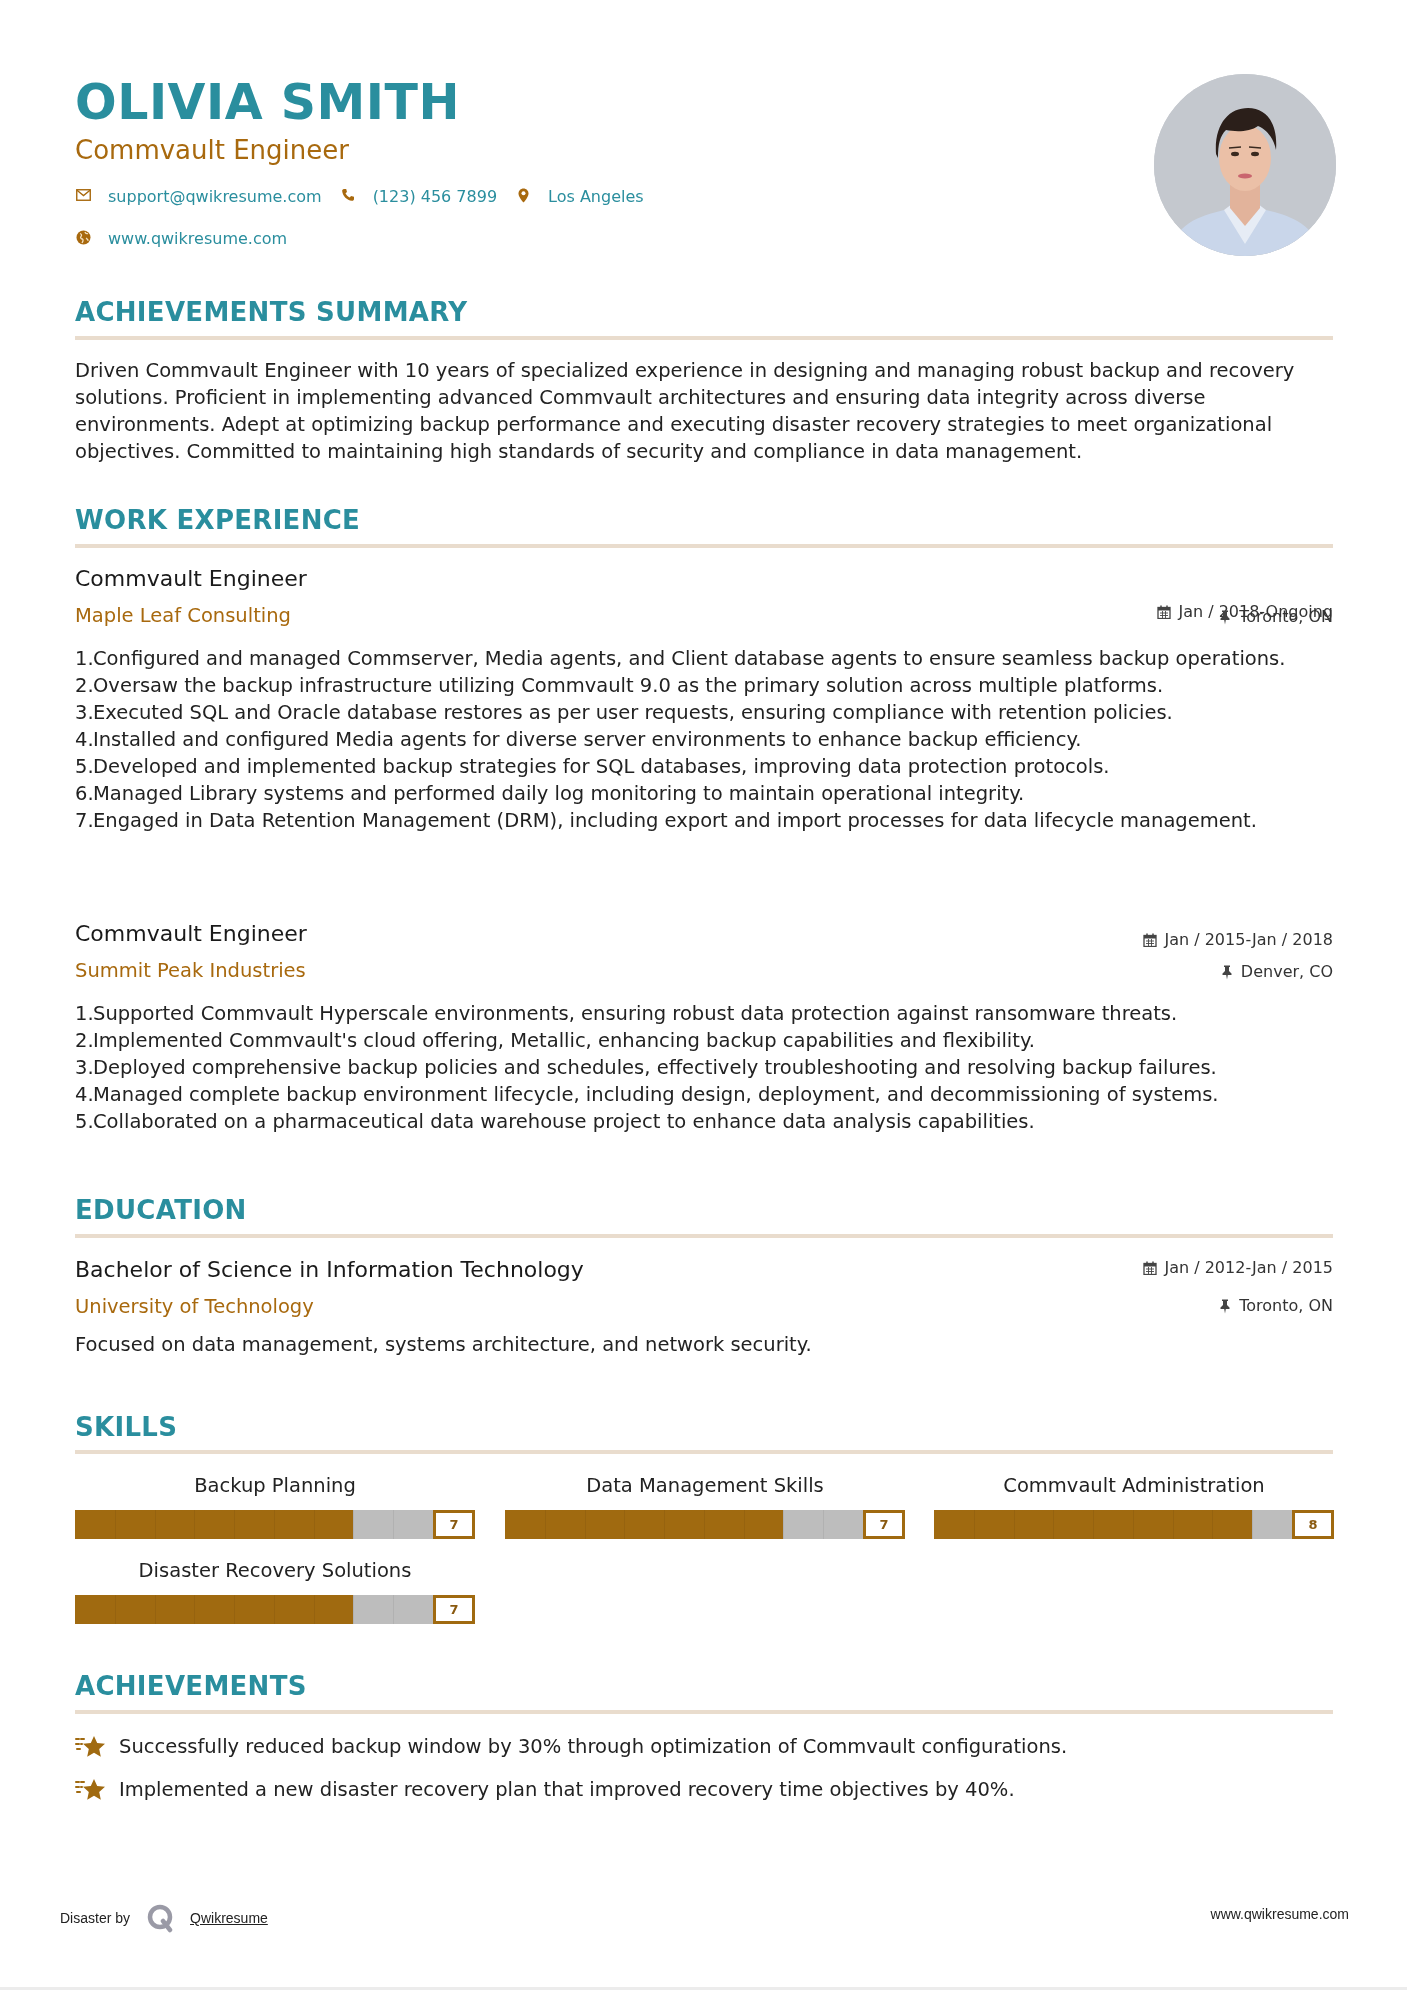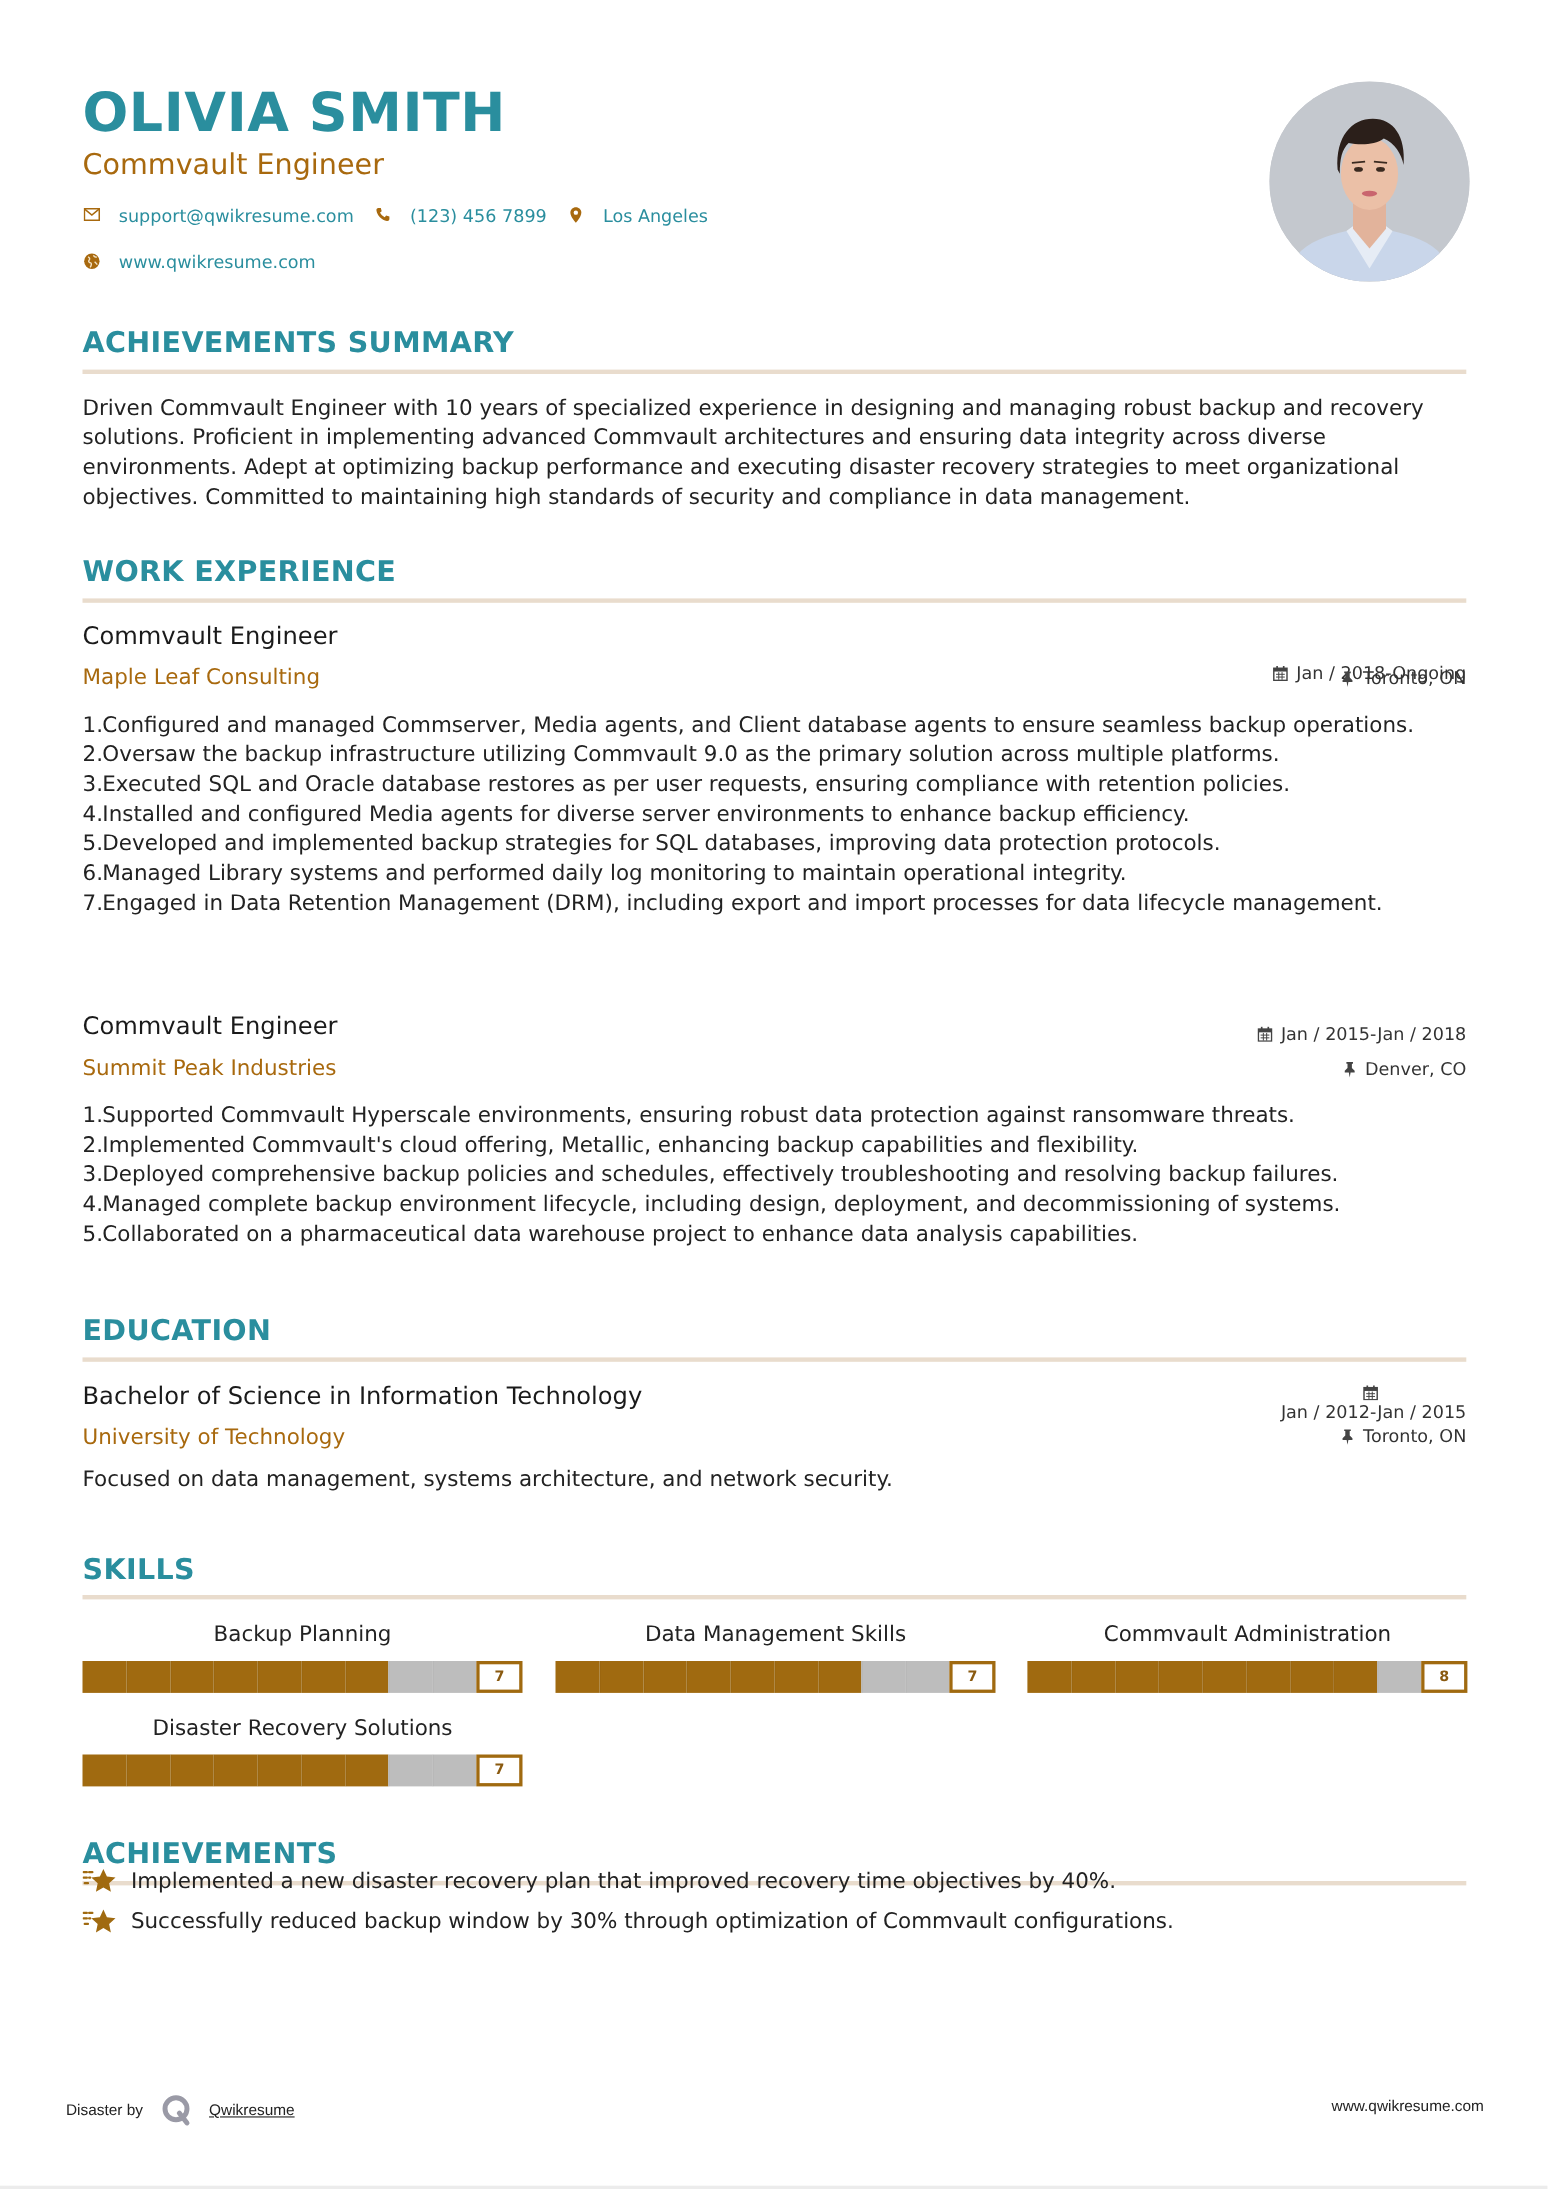--- a/index.html
+++ b/index.html
@@ -231,7 +231,7 @@
 <div class="abs rule" style="top:1234px;"></div>
 <div class="abs job-title" style="top:1256px;">Bachelor of Science in Information Technology</div>
 <div class="abs company" style="top:1294px;">University of Technology</div>
-<div class="abs meta" style="top:1258px;flex-direction:column;">
+<div class="abs meta" style="top:1258px;">
   <span class="ico">
     <svg width="14" height="14" viewBox="0 0 14 14">
         <rect x="1" y="2.5" width="12" height="11" fill="none" stroke="#444" stroke-width="1.3"></rect>

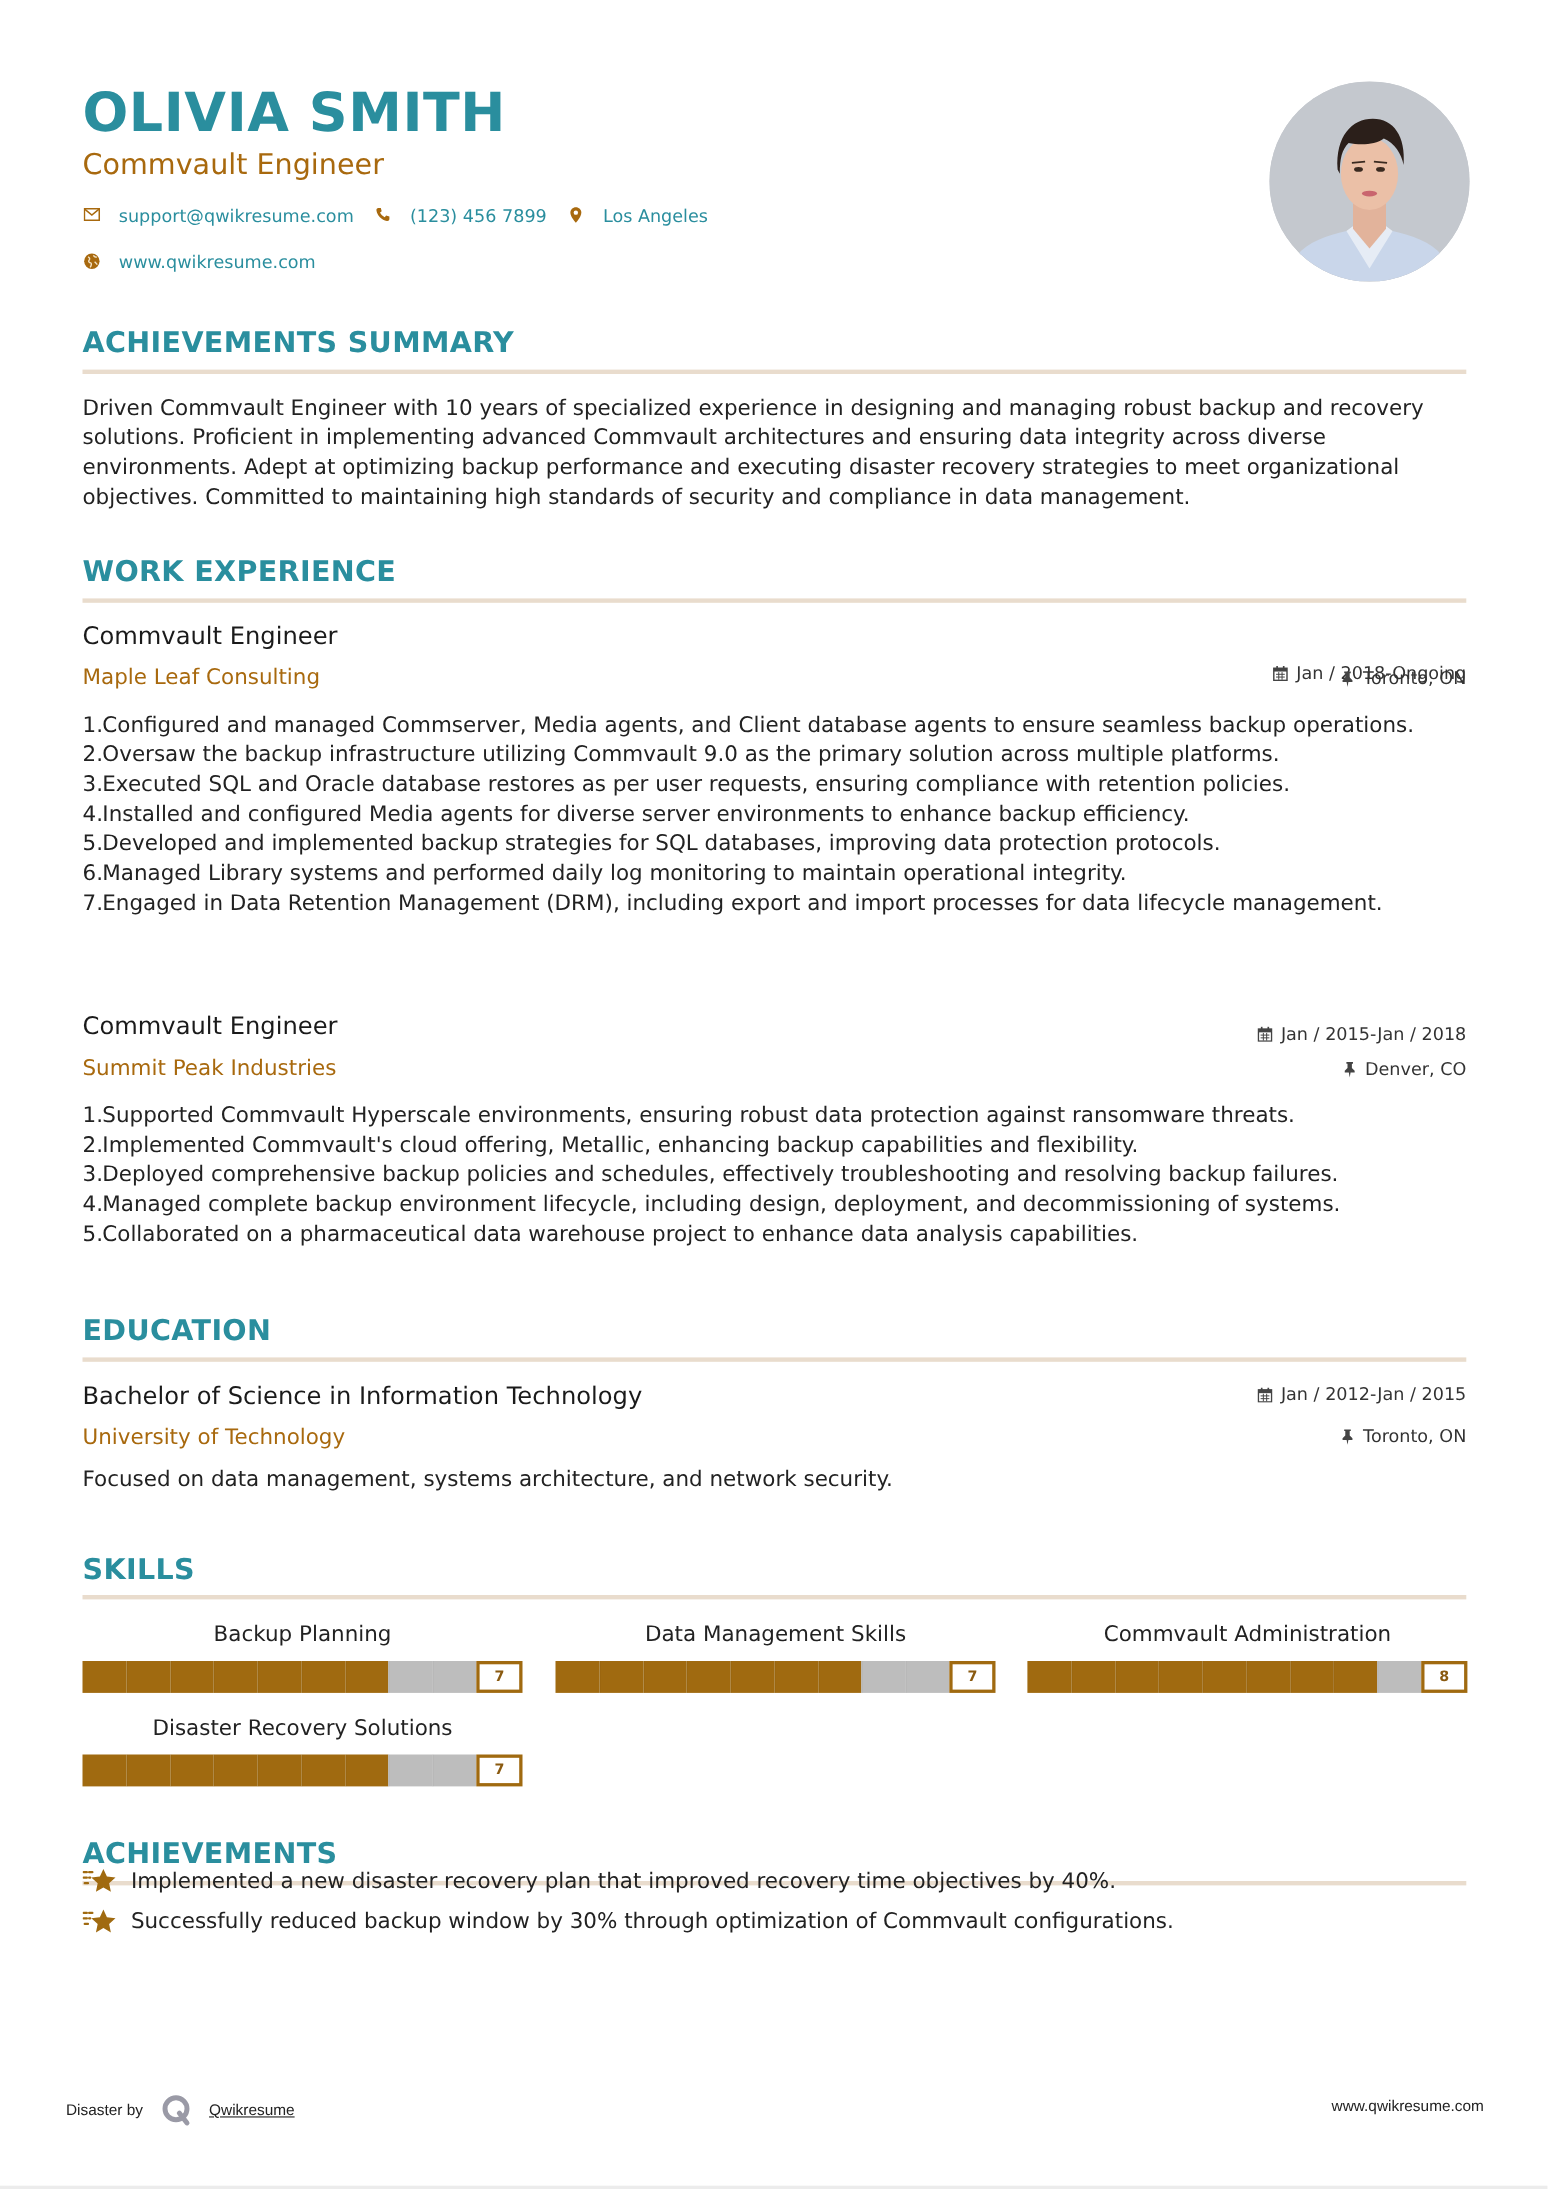--- a/index.html
+++ b/index.html
@@ -329,7 +329,7 @@
   </span>
   <span>Successfully reduced backup window by 30% through optimization of Commvault configurations.</span>
 </div>
-<div class="abs ach" style="top:1697px;">
+<div class="abs ach" style="top:1777px;">
   <span class="ico">
     <svg width="32" height="26" viewBox="0 0 32 26">
         <path d="M1 5 H9 M1 10 H7 M2 15 H6" stroke="#a06a10" stroke-width="2" stroke-linecap="round" stroke-dasharray="3 2"></path>

